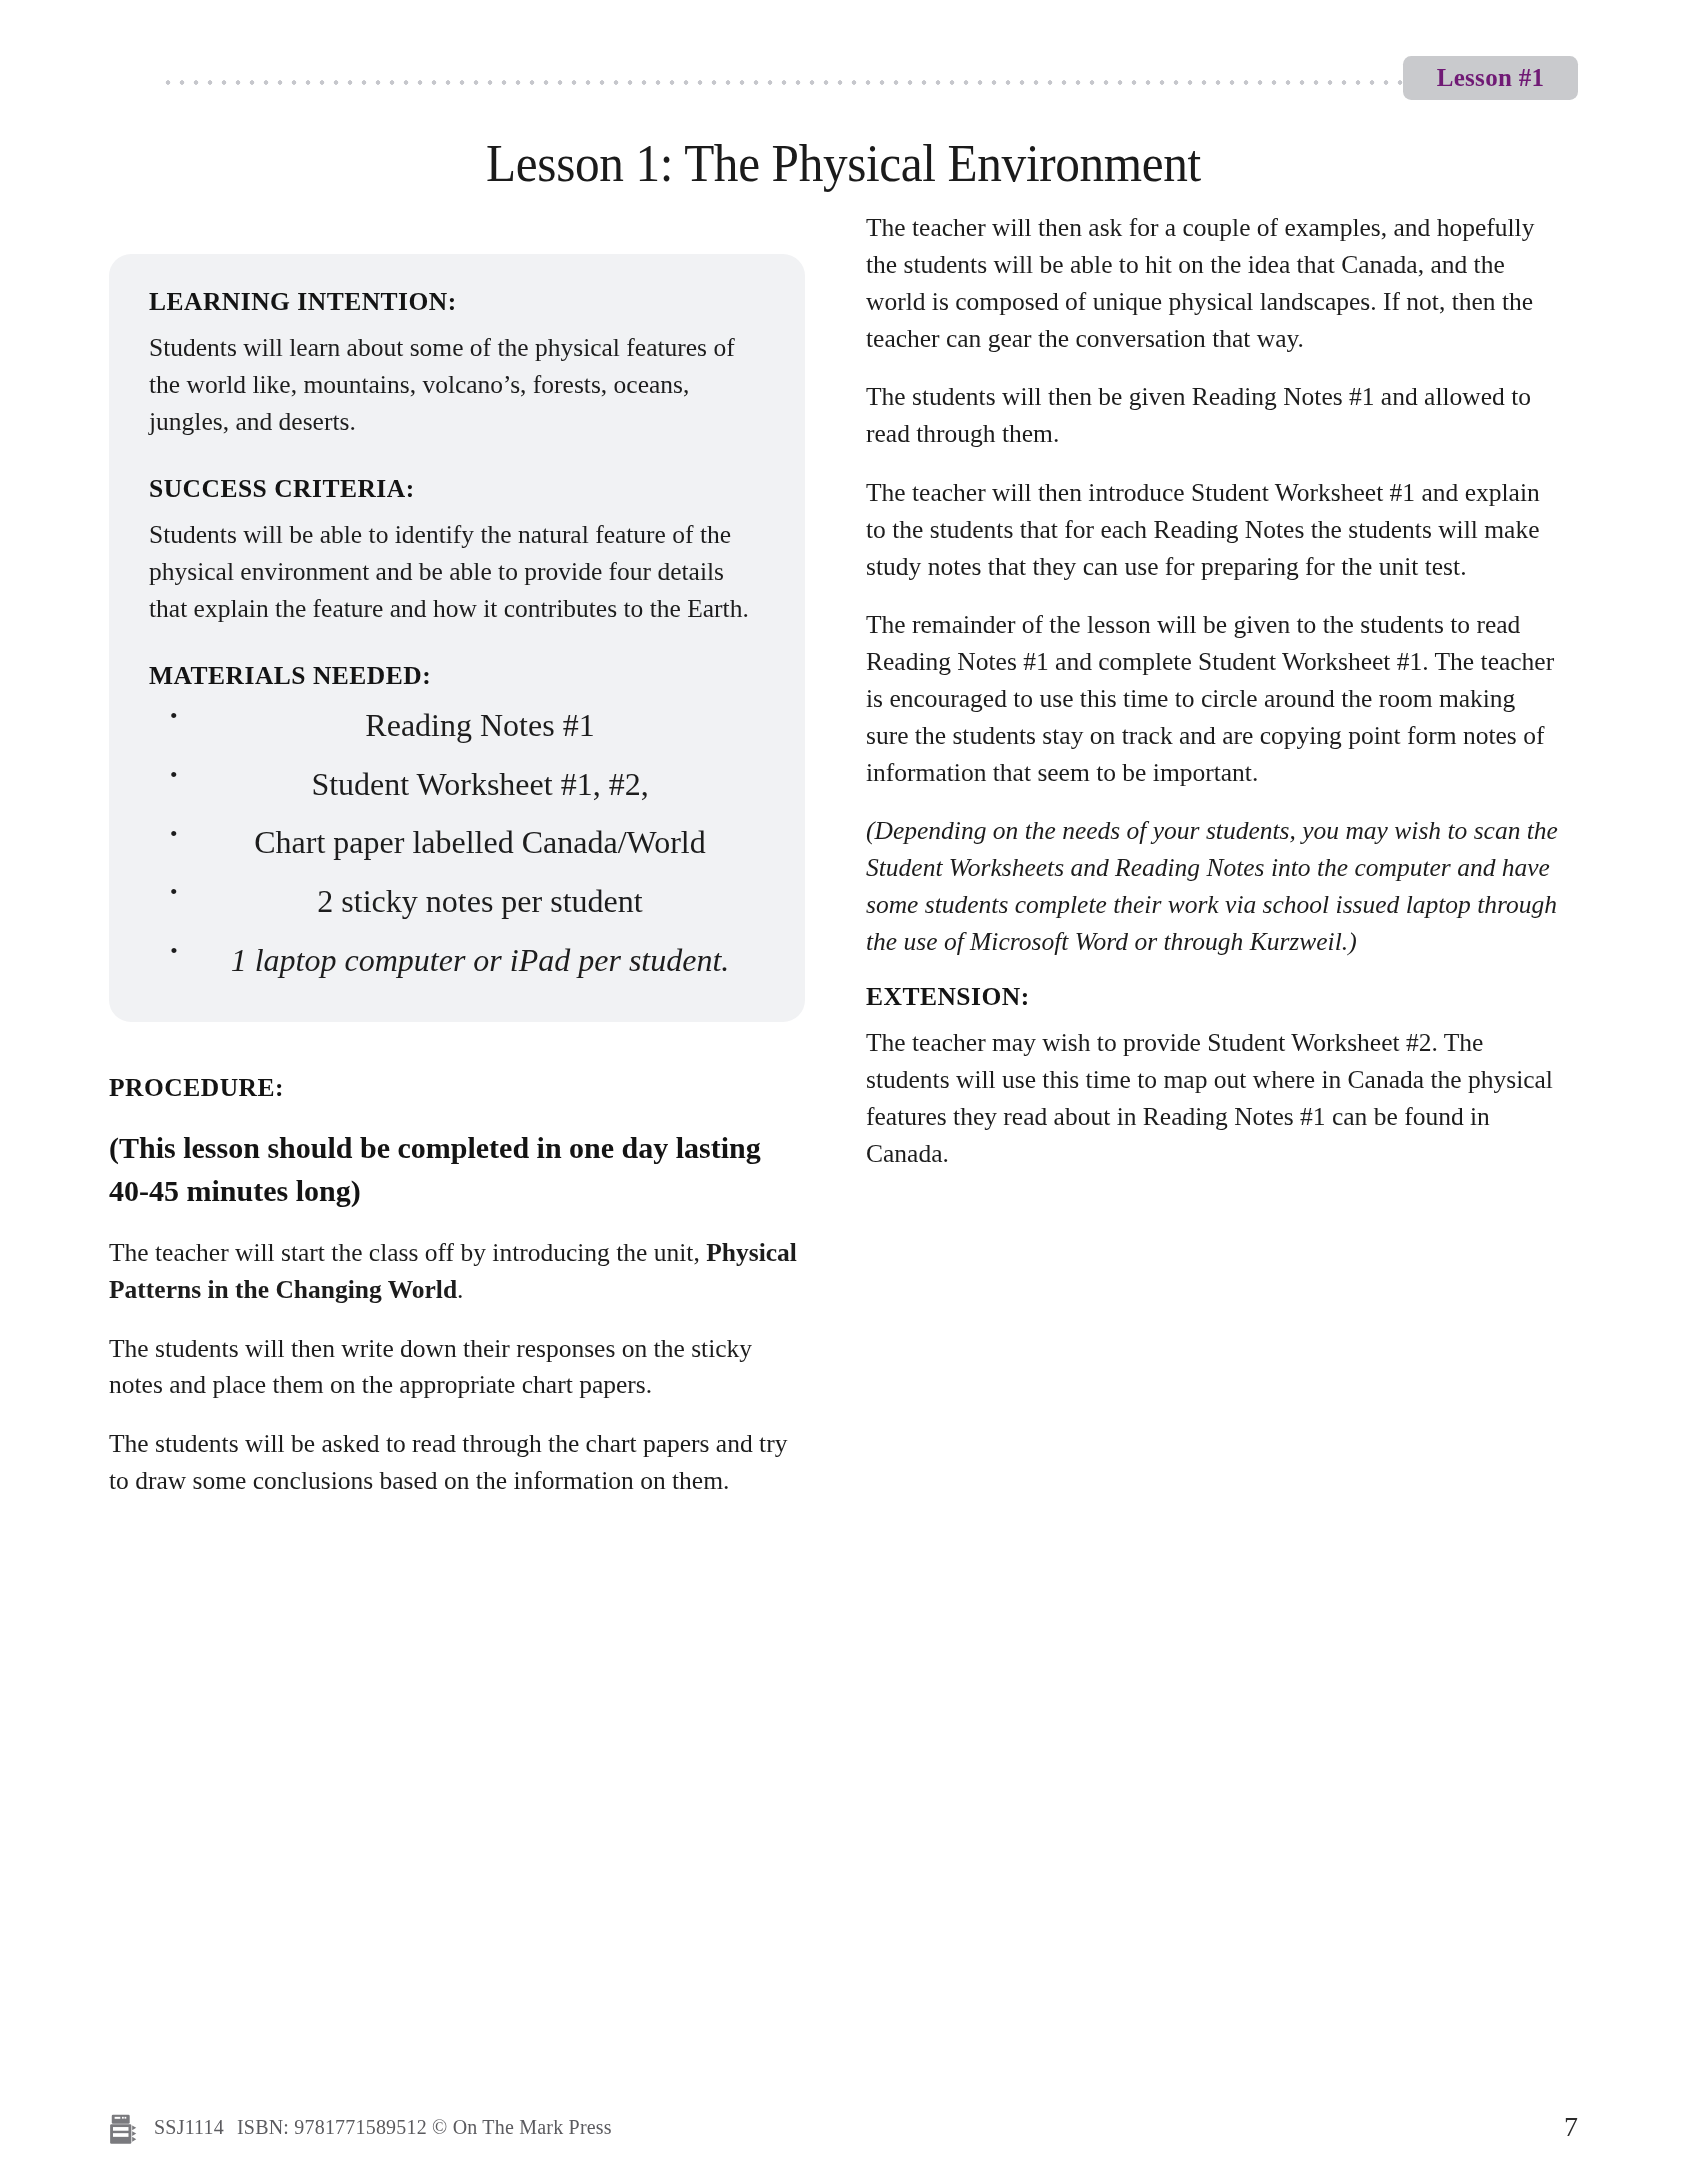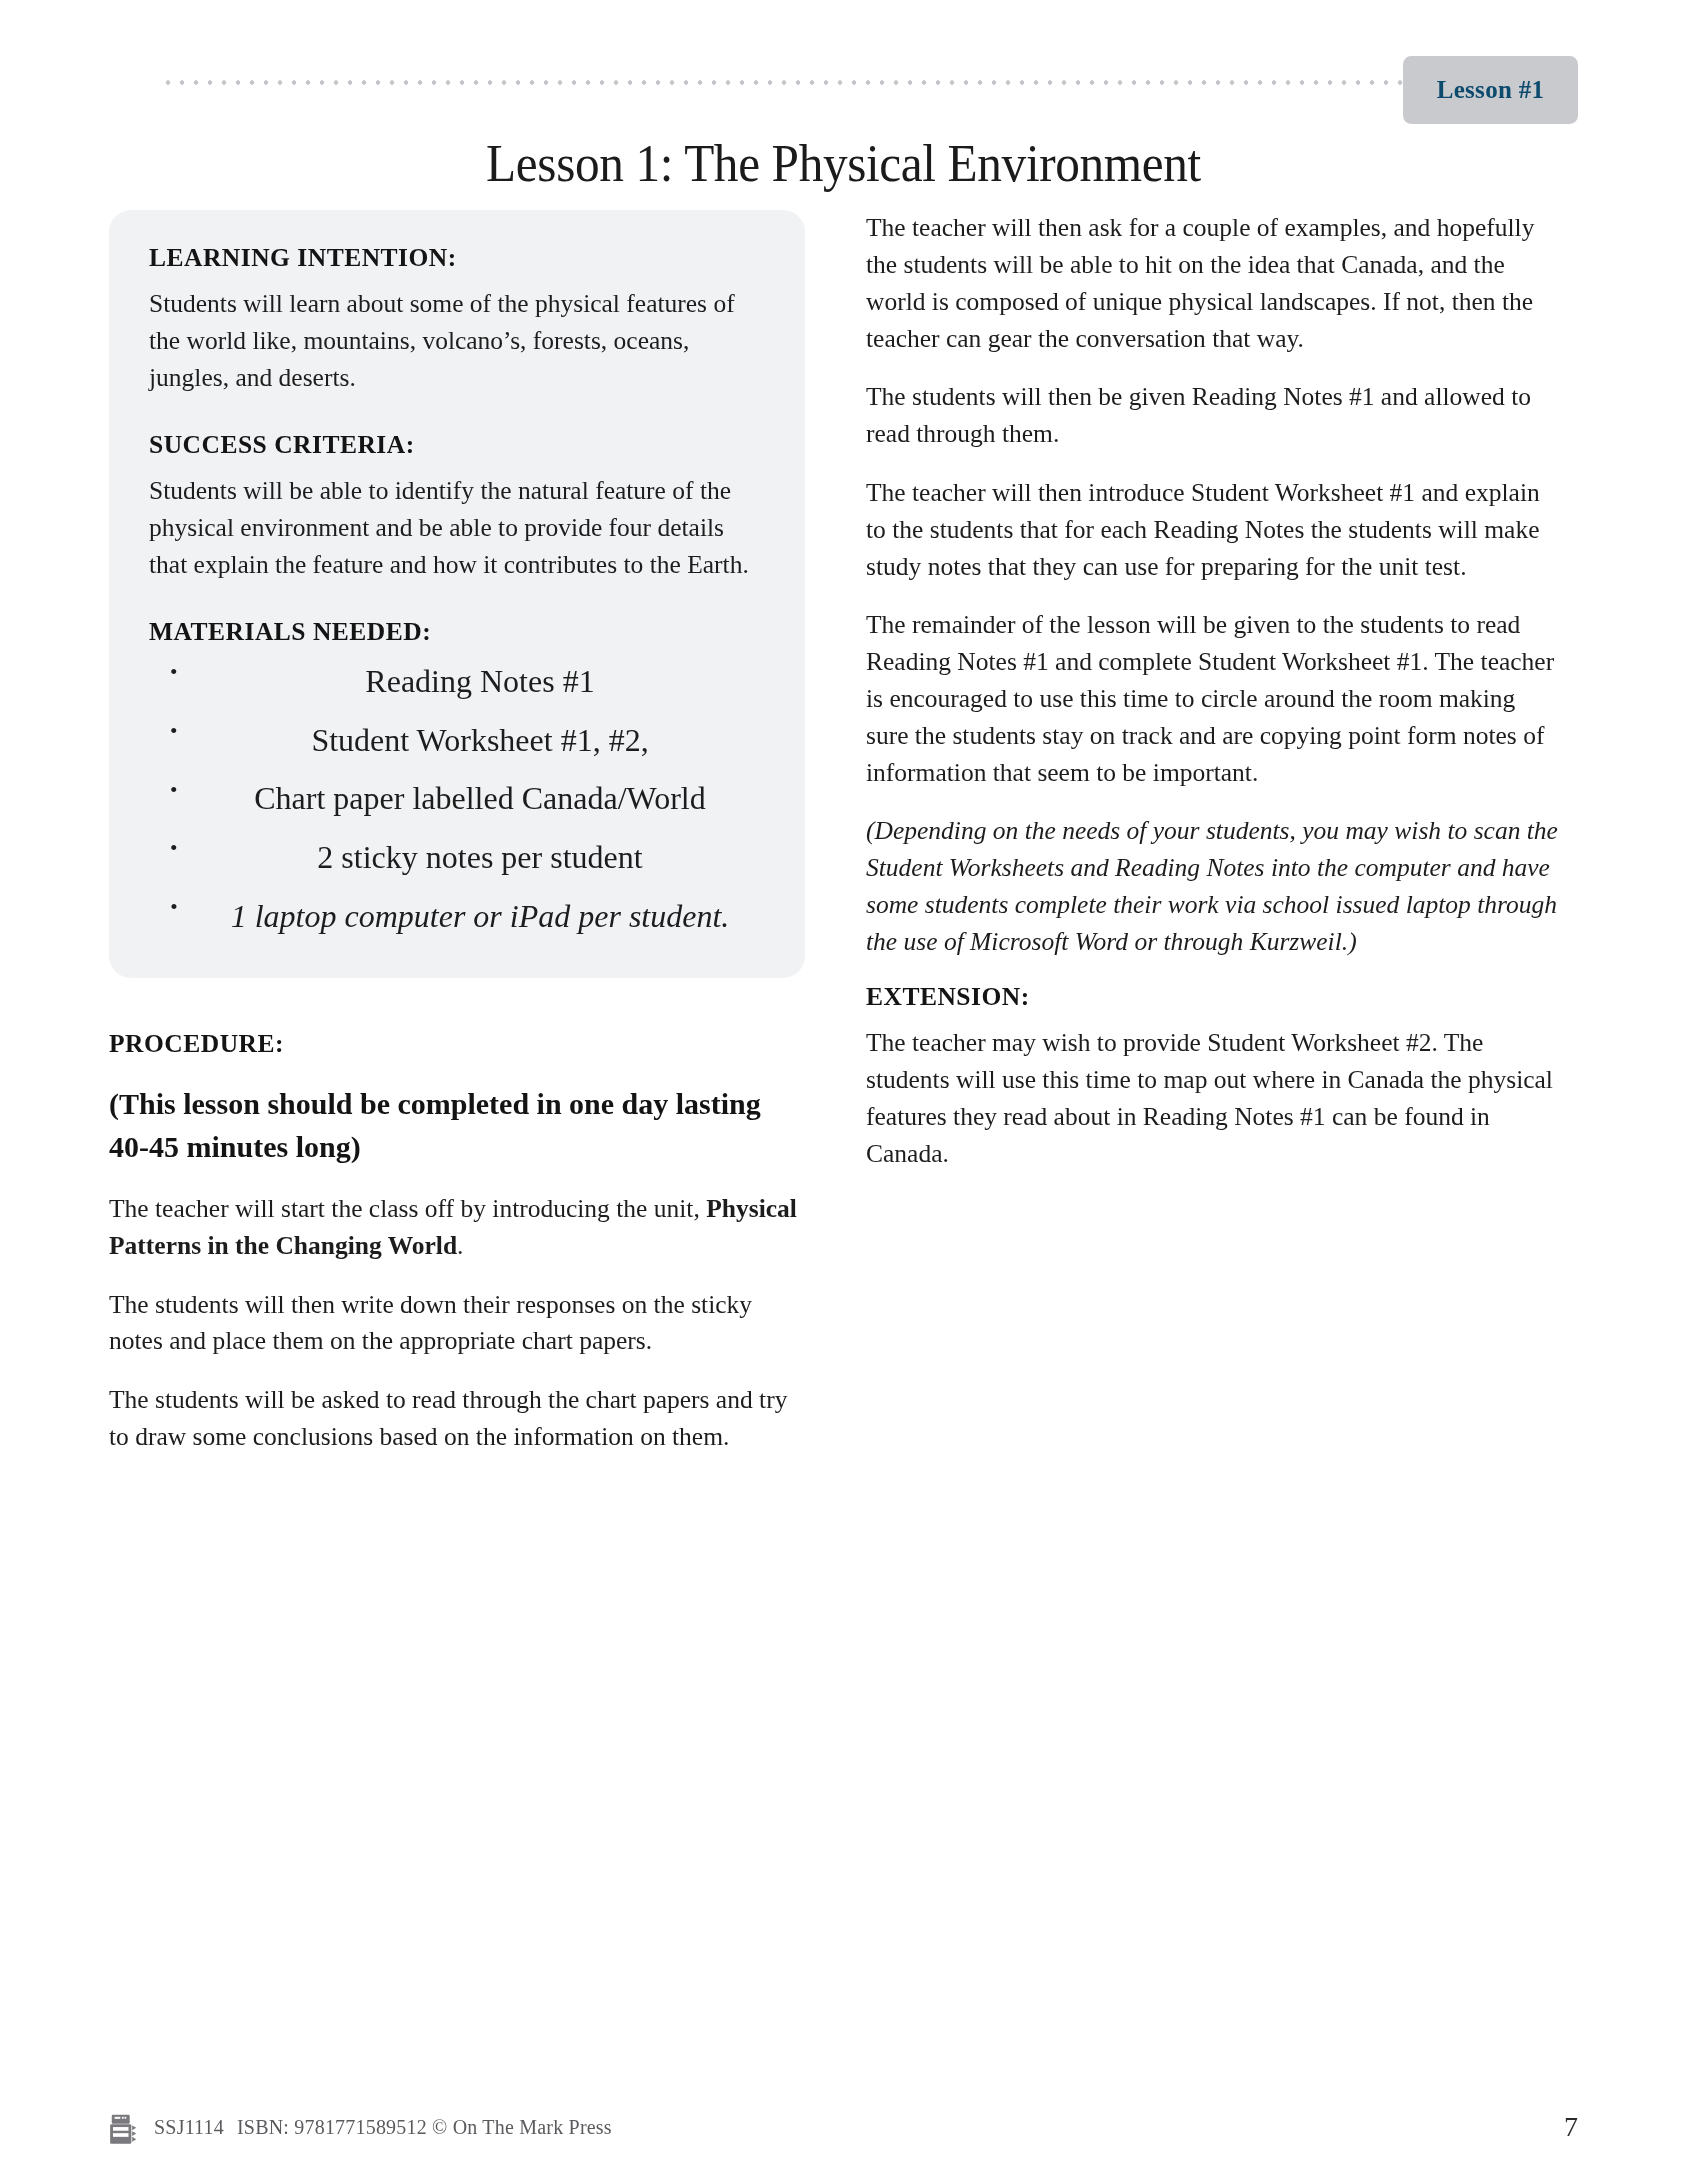--- a/index.html
+++ b/index.html
@@ -47,7 +47,7 @@
     right: 109px;
     top: 28px;
     min-width: 175px;
-    height: 68px;
+    height: 44px;
     background: #c9cacd;
     border-radius: 8.2px;
     display: flex;
@@ -56,7 +56,7 @@
     font-family: "Liberation Serif", "DejaVu Serif", serif;
     font-weight: bold;
     font-size: 25px;
-    color: #0c4a6e;
+    color: #701a75;
     letter-spacing: 0.3px;
     padding: 0 21.4px;
     box-sizing: border-box;

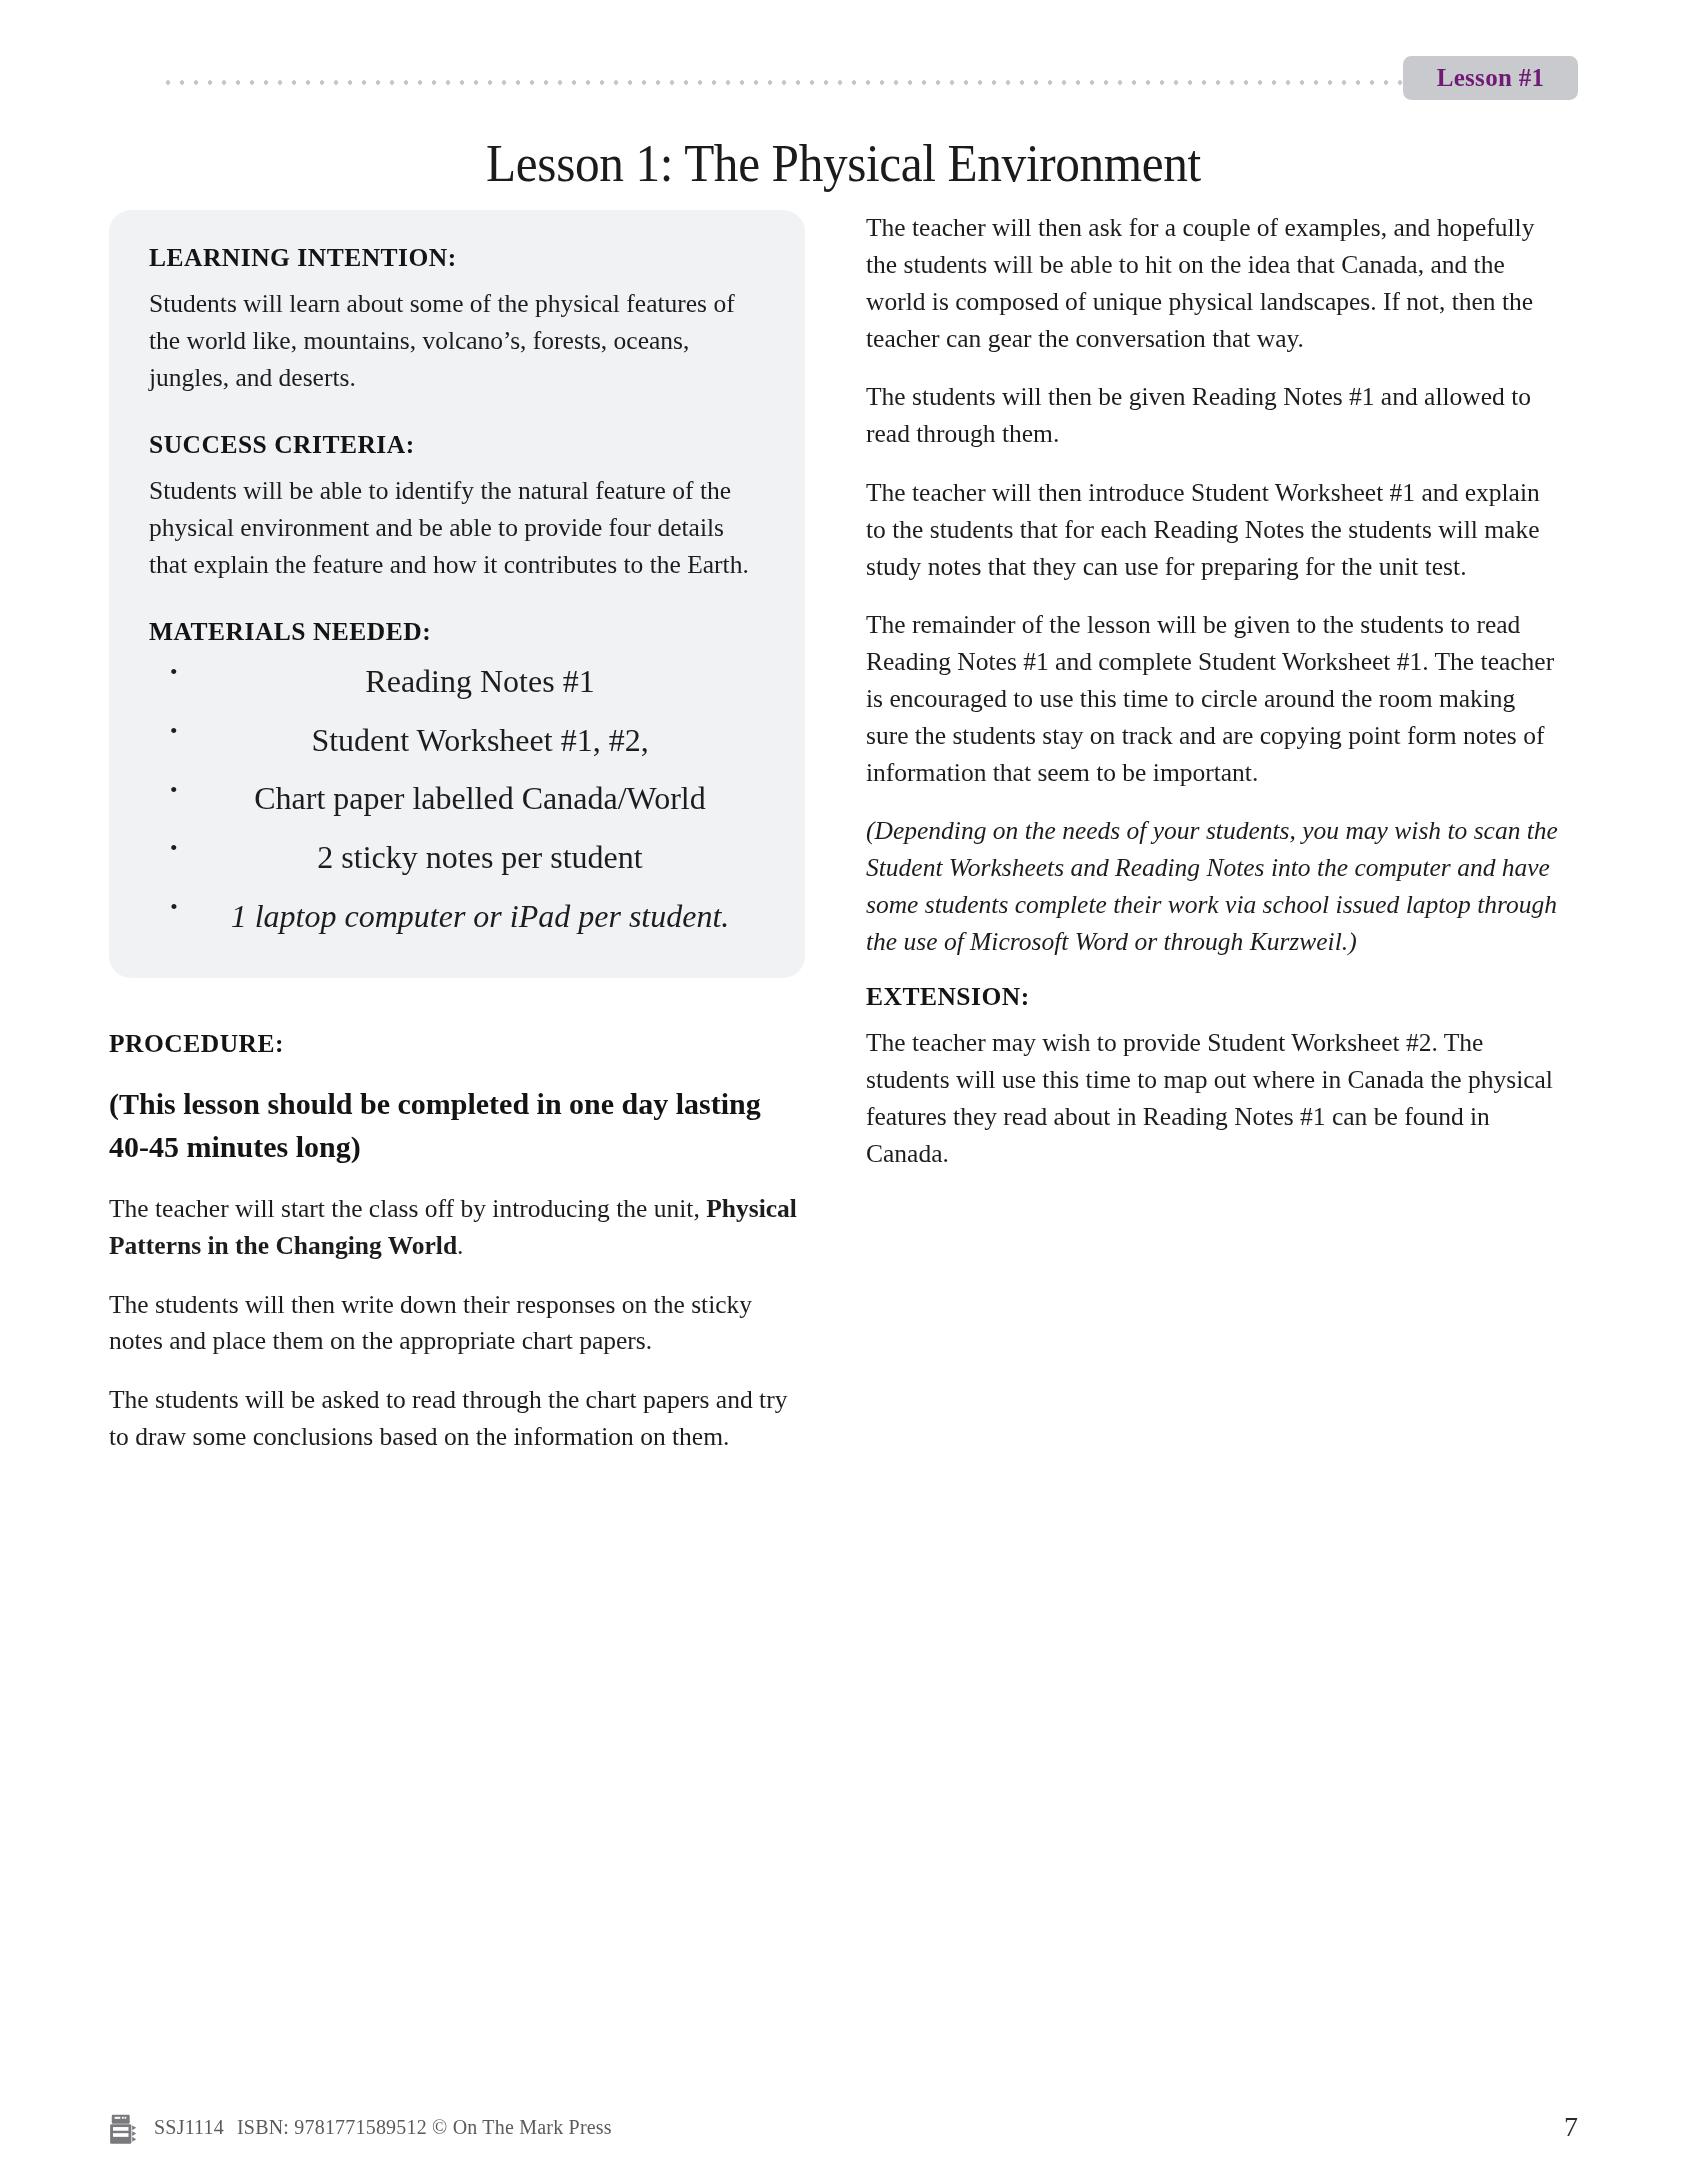--- a/index.html
+++ b/index.html
@@ -98,6 +98,7 @@
     padding: 33px 40px 41px 40px;
     box-sizing: border-box;
     margin-bottom: 51px;
+    margin-top: 44px;
   }
 
   h2.section-head {

